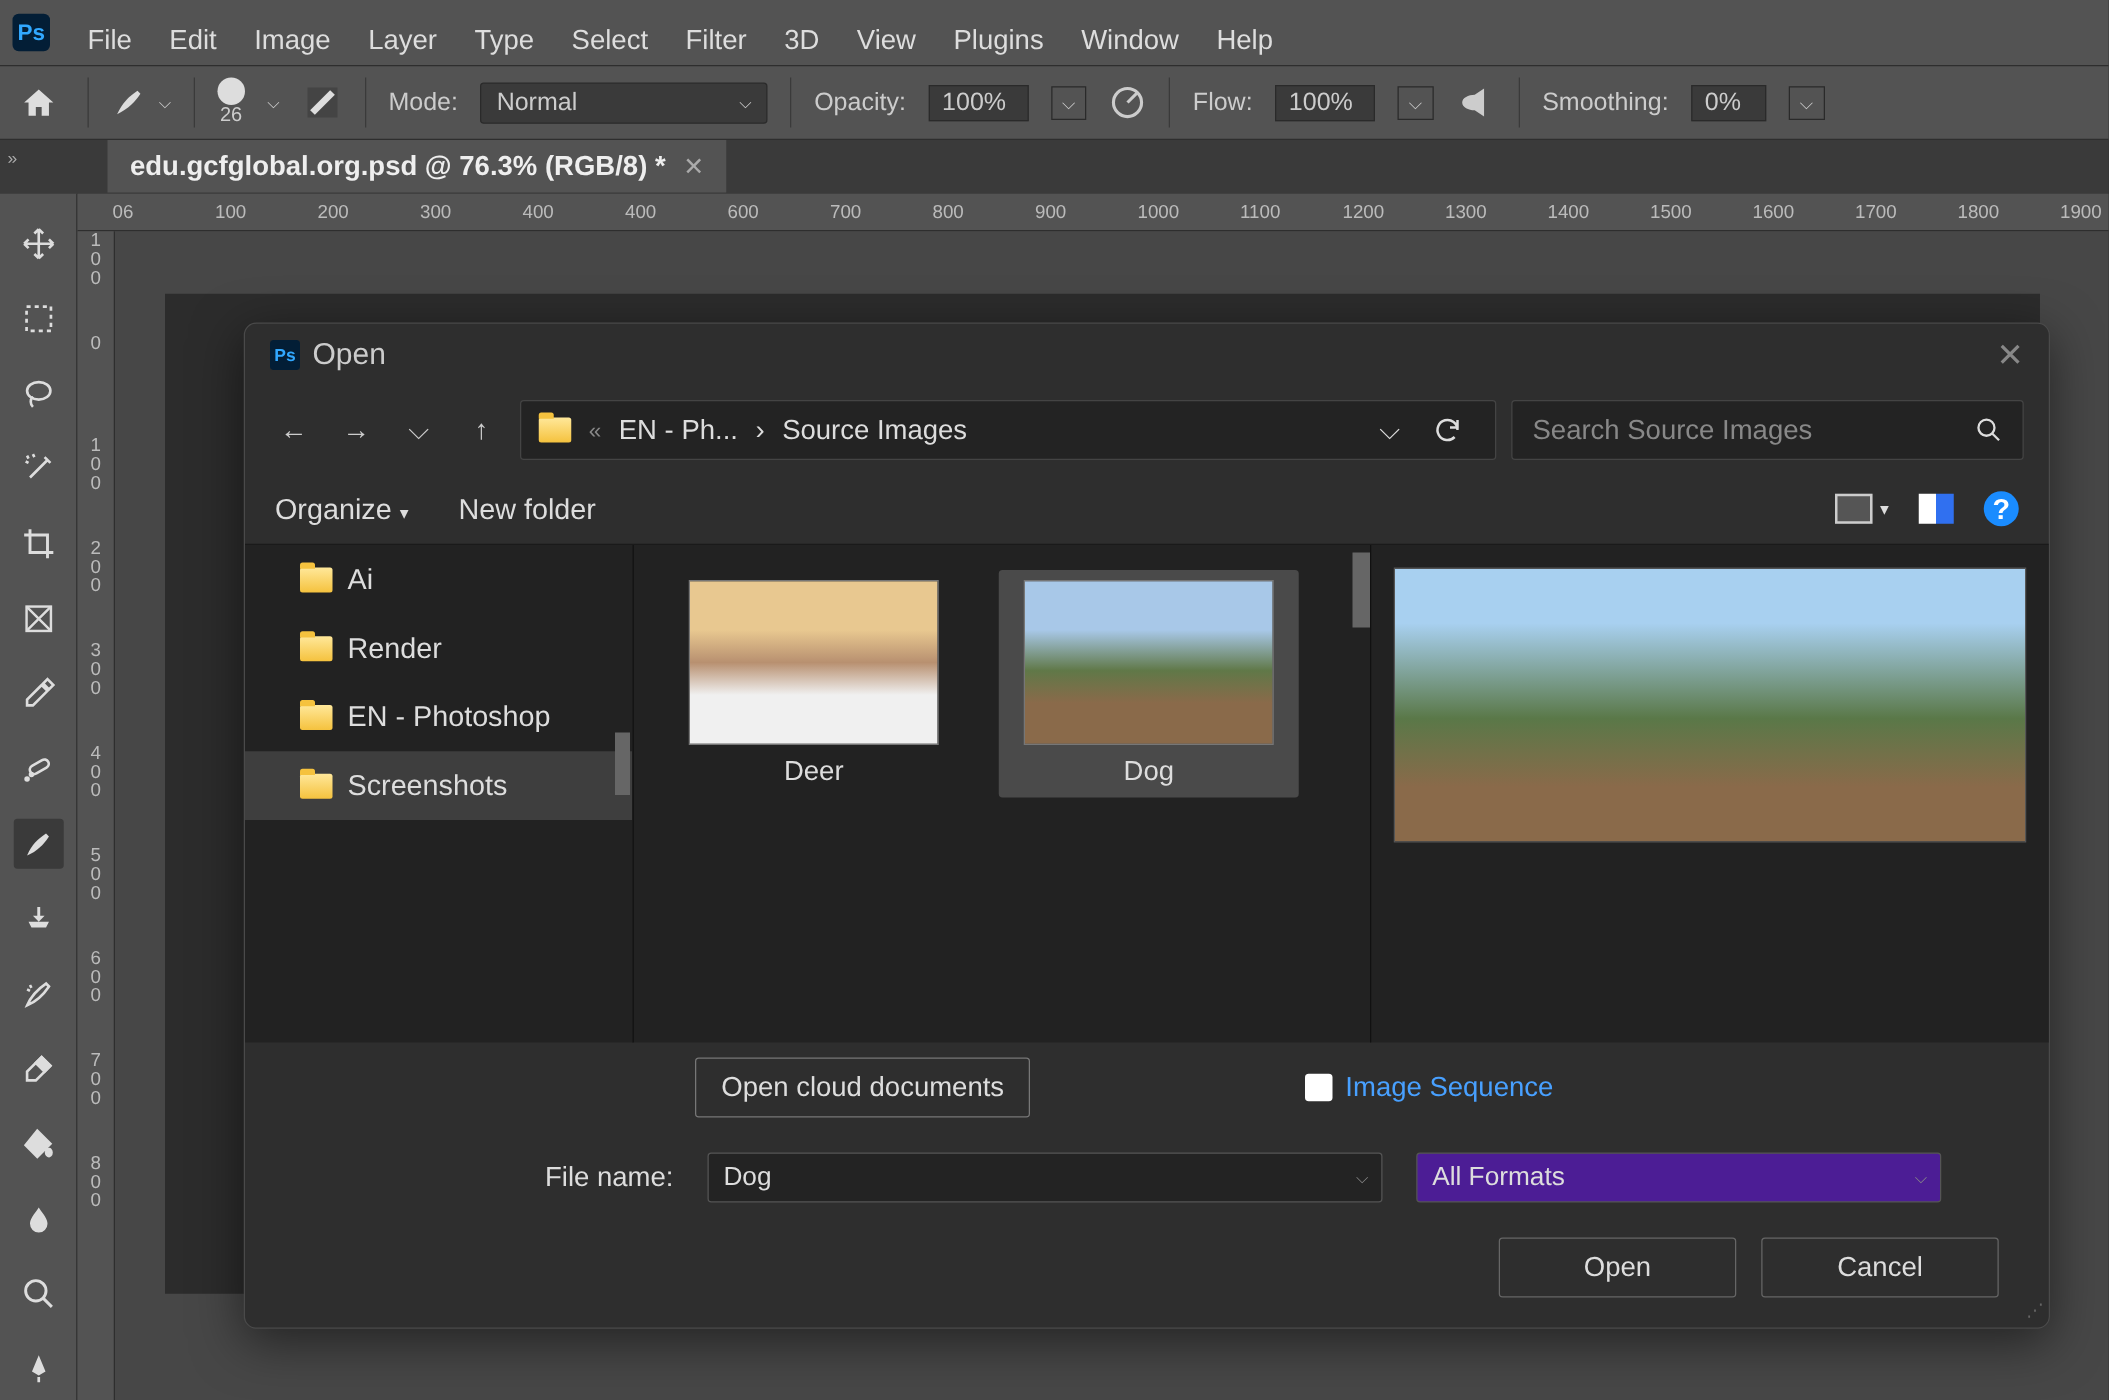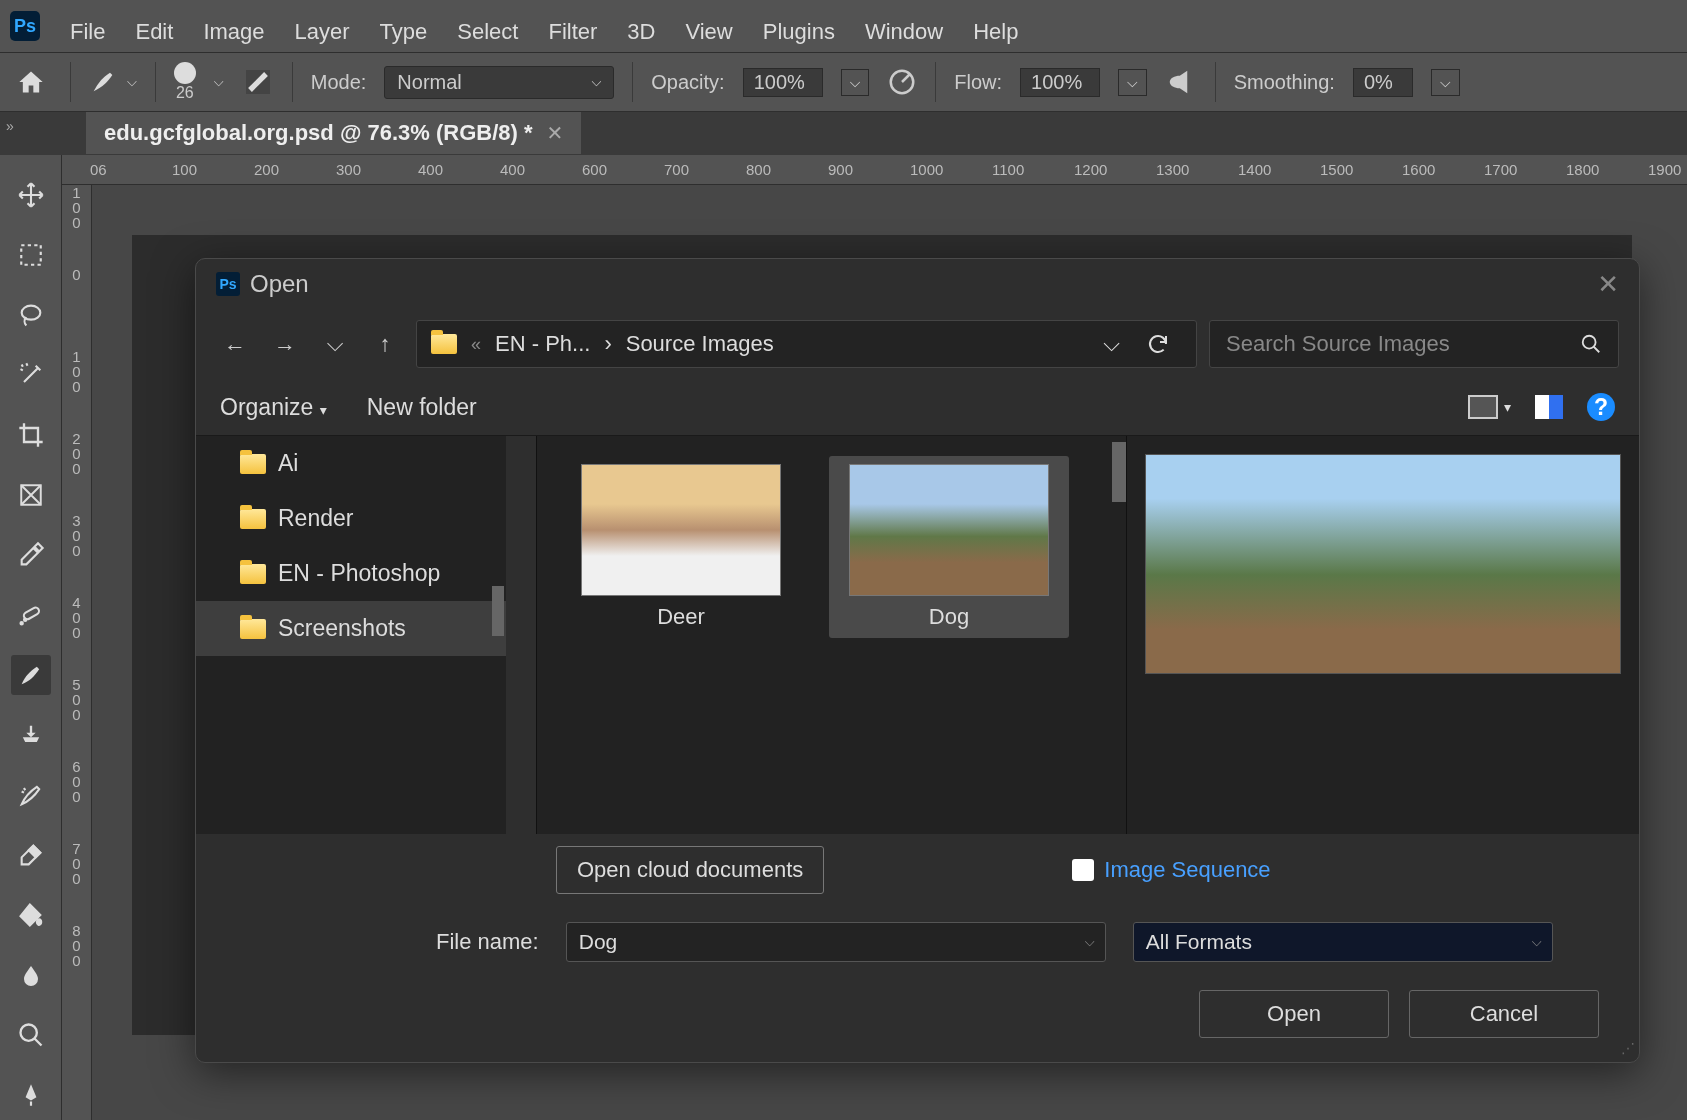--- a/index.html
+++ b/index.html
@@ -70,7 +70,7 @@
 .tree-item.selected { background: #3e3e3e; }
 .tree-scroll { position:absolute; right:2px; top:150px; width:12px; height:50px; background:#666;}
 
-.file-grid { width: 590px; background: #222; display: flex; gap: 28px; padding: 20px 24px; align-items: flex-start; position:relative; border-left:1px solid #111;margin-left:30px;}
+.file-grid { width: 590px; background: #222; display: flex; gap: 28px; padding: 20px 24px; align-items: flex-start; position:relative; border-left:1px solid #111;}
 .file-item { width: 240px; display: flex; flex-direction: column; align-items: center; gap: 8px; padding: 8px; border-radius: 3px; }
 .file-item.selected { background: #4a4a4a; }
 .thumb { width: 200px; height: 132px; background: #888; border: 1px solid #777; }

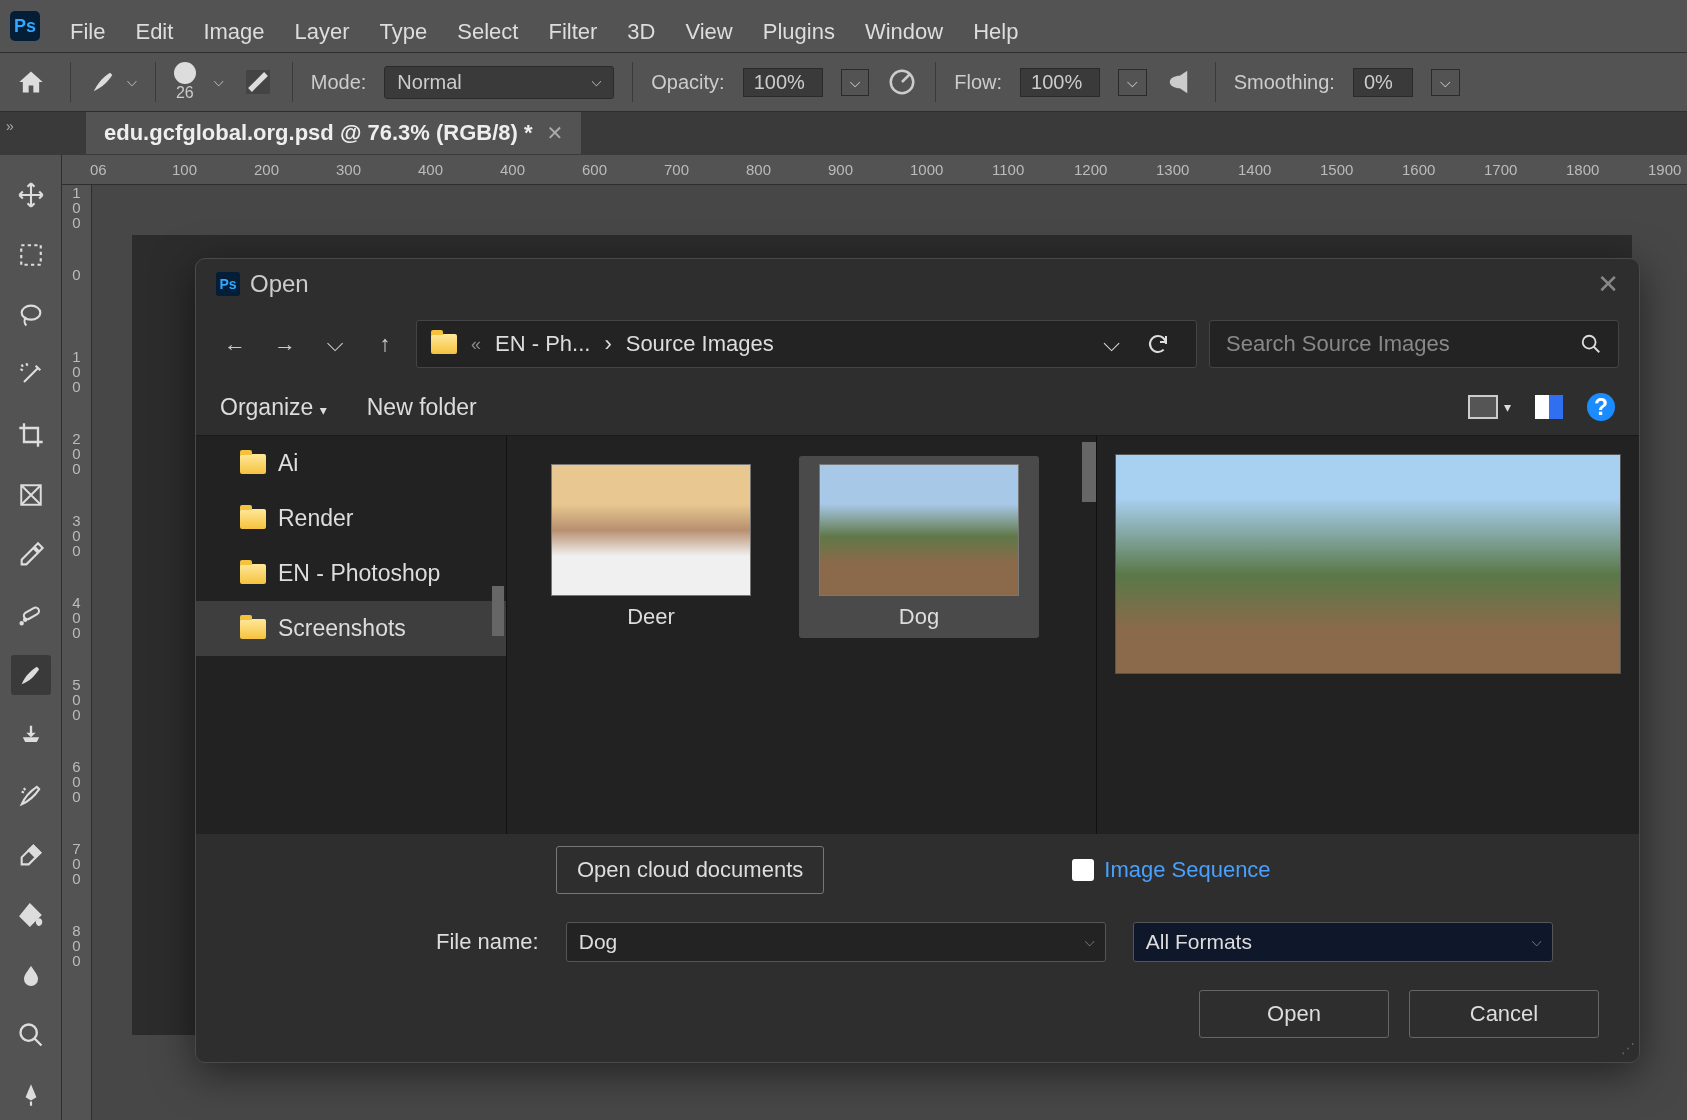--- a/index.html
+++ b/index.html
@@ -85,7 +85,7 @@
 .dlg-bottom { padding: 12px 40px 24px 40px; display: flex; flex-direction: column; gap: 28px; position:relative;text-align:center;}
 .cloud-row { display: flex; align-items: center; gap: 220px; padding-left: 320px;}
 .cloud-btn { border: 1px solid #777; padding: 10px 20px; font-size: 22px; color: #ddd; border-radius: 3px; background:transparent;}
-.seq-check { display: flex; align-items: center; gap: 10px; font-size: 22px; color: #48a0ff; margin-left: 28px; }
+.seq-check { display: flex; align-items: center; gap: 10px; font-size: 22px; color: #48a0ff; }
 .seq-check .box { width: 22px; height: 22px; background: #fff; border-radius: 3px; }
 
 .fn-row { display: flex; align-items: center; gap: 27px; padding-left: 200px;}

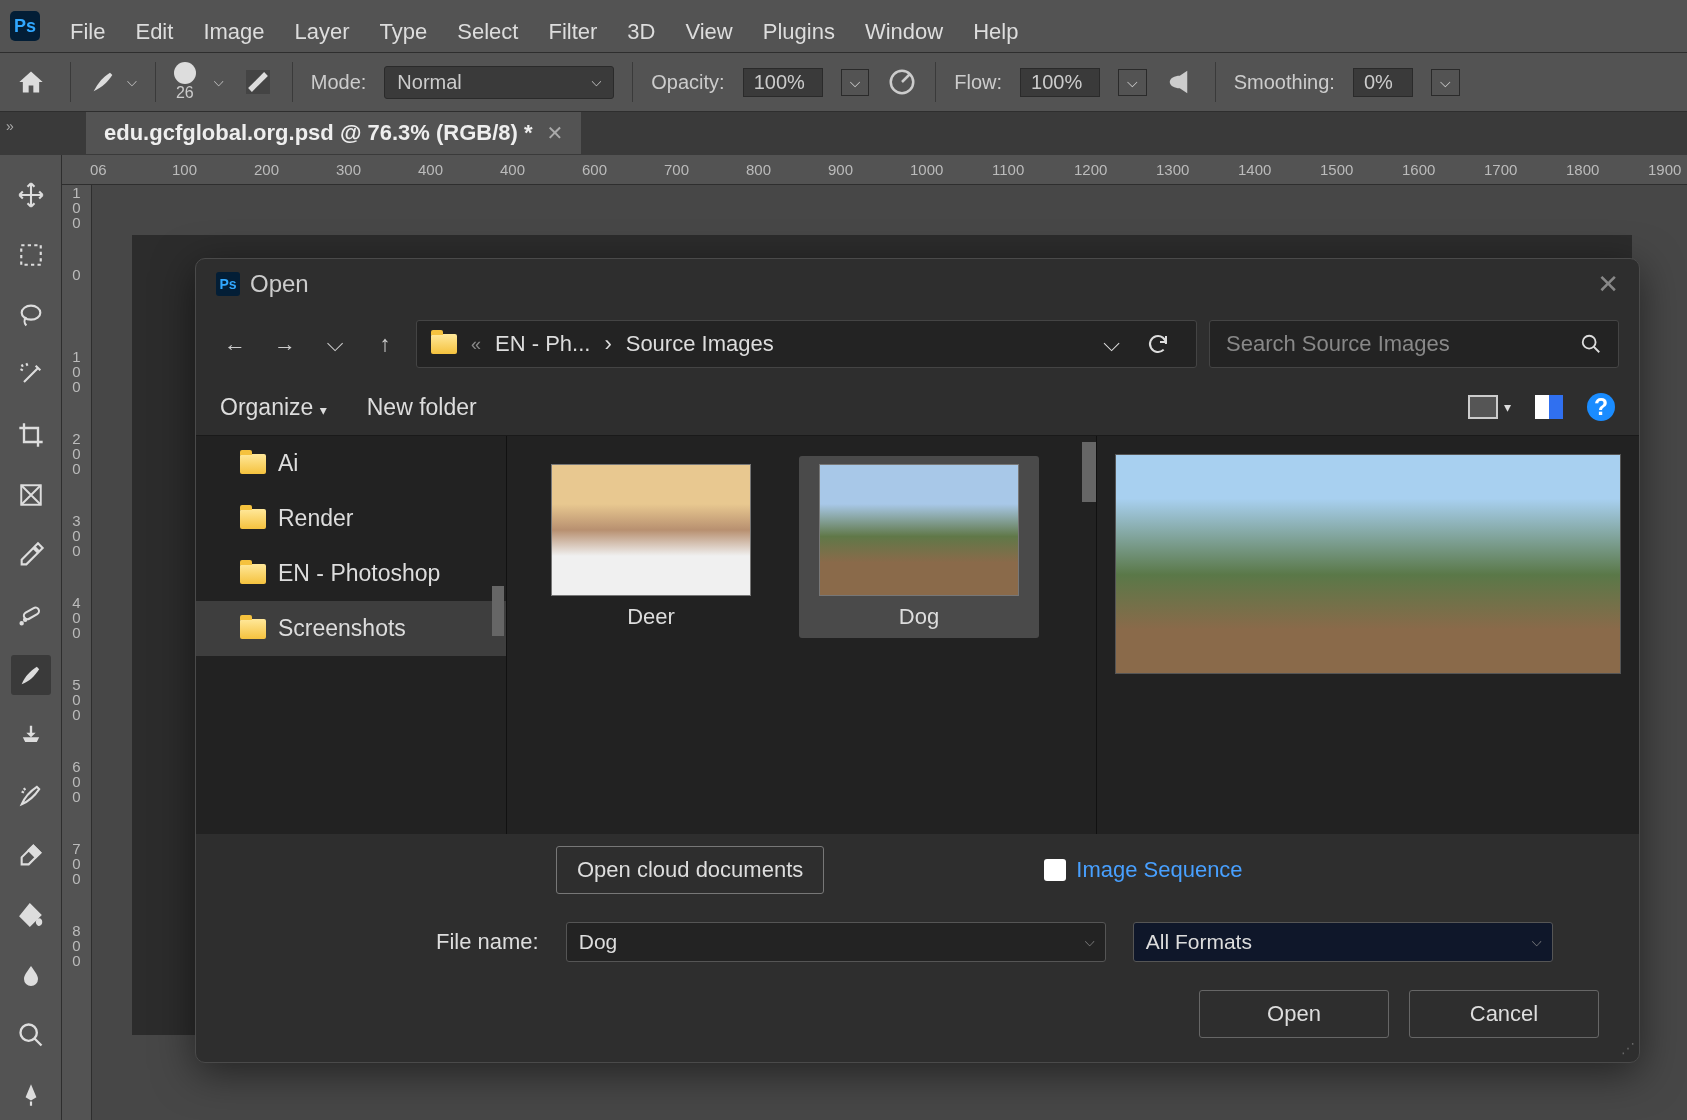--- a/index.html
+++ b/index.html
@@ -92,7 +92,7 @@
 .fn-label { font-size: 22px; }
 .fn-input { flex: 0 0 540px; background: #232323; border: 1px solid #555; height: 40px; padding: 0 12px; font-size: 21px; color: #ddd; display:flex; align-items:center; border-radius:3px; position:relative;}
 .fn-input .chev { position:absolute; right:10px; font-size:13px; color:#888;}
-.fmt-select { flex: 0 0 420px; background: #0f172a; border: 1px solid #555; height: 40px; padding: 0 12px; font-size: 21px; display:flex; align-items:center; border-radius:3px; position:relative;}
+.fmt-select { flex: 0 0 420px; background: #4c1d95; border: 1px solid #555; height: 40px; padding: 0 12px; font-size: 21px; display:flex; align-items:center; border-radius:3px; position:relative;}
 .fmt-select .chev { position:absolute; right:10px; font-size:13px; color:#888;}
 
 .btn-row { display: flex; gap: 20px; justify-content: flex-end; padding-right: 0;}

